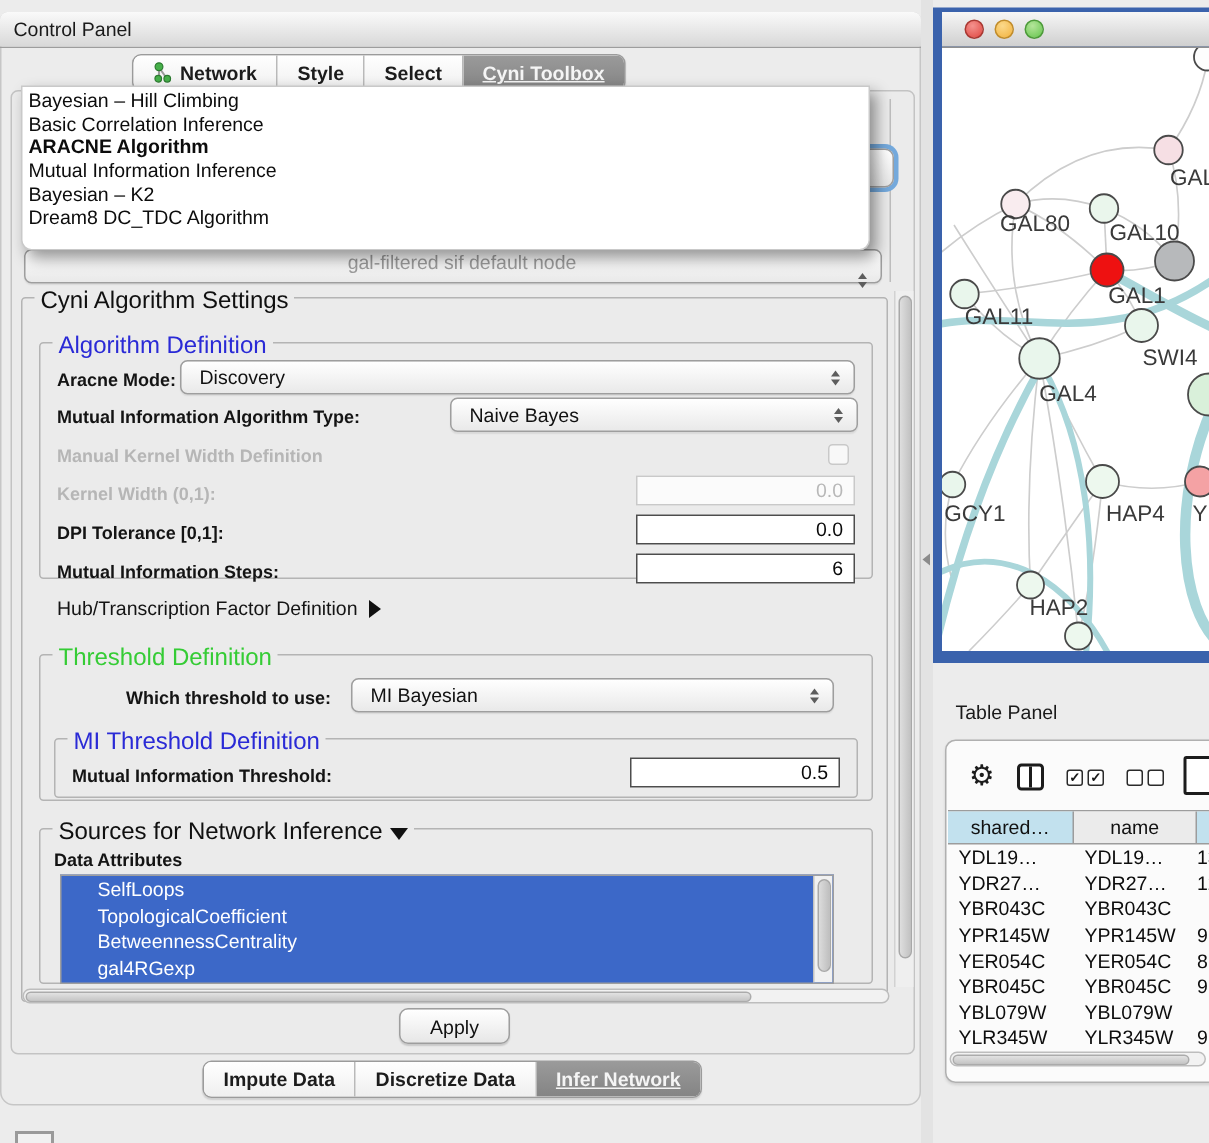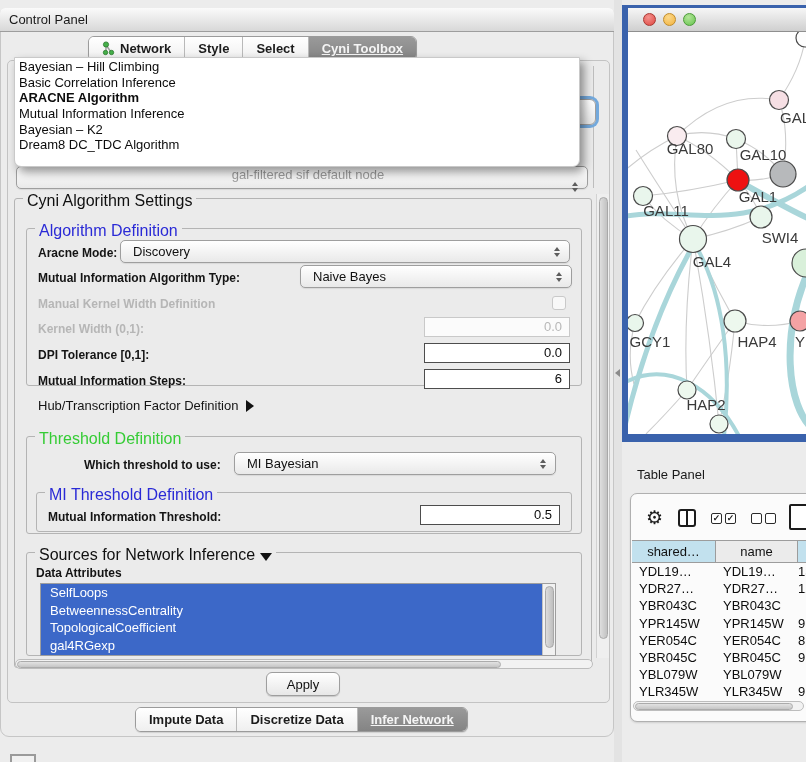--- a/index.html
+++ b/index.html
@@ -76,7 +76,7 @@
   
   .listbox { position:absolute; left:40px; top:583px; width:516px; height:73px;
     border:1px solid #9e9e9e; background:#3c68c8; overflow:hidden; }
-  .listbox .li { font-size:13px; color:#ffffff; height:17.5px; line-height:17.5px; padding-left:9px; }
+  .listbox .li { font-size:13px; color:#ffffff; height:17.5px; line-height:17.5px; padding-left:24px; }
   .list-vsb { position:absolute; right:0; top:0; width:13px; height:71px; background:#f1f1f1; border-left:1px solid #c2c2c2; }
   .list-vsb .thumb { position:absolute; left:1.5px; top:2px; width:9px; height:62px; border-radius:5px;
     background:linear-gradient(90deg,#dcdcdc,#bfbfbf); border:1px solid #a8a8a8; }

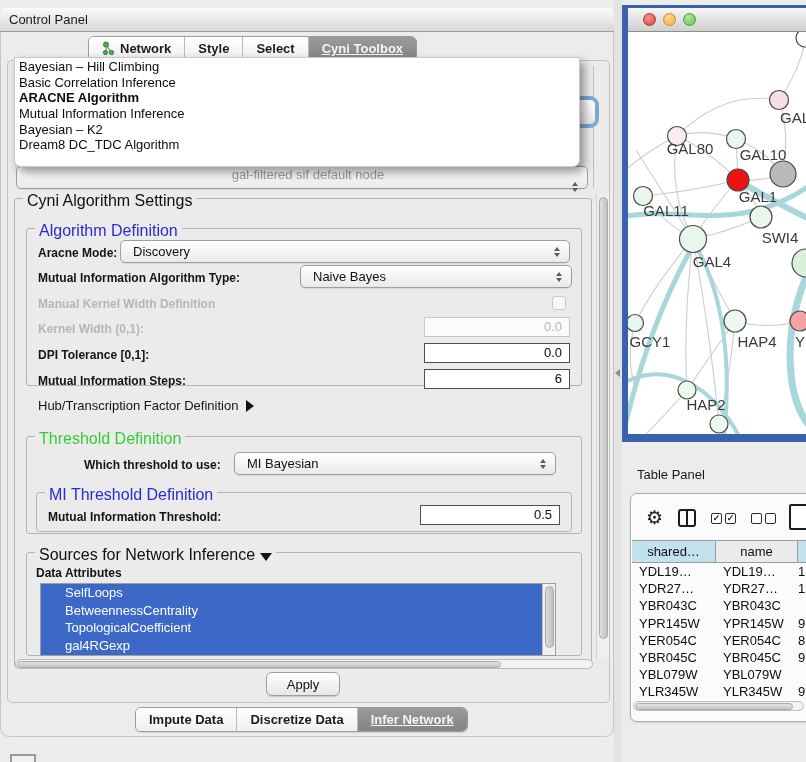--- a/index.html
+++ b/index.html
@@ -275,8 +275,8 @@
   <div class="listbox">
     <div id="attr-items">
         <div class="li">SelfLoops</div>
+        <div class="li">TopologicalCoefficient</div>
         <div class="li">BetweennessCentrality</div>
-        <div class="li">TopologicalCoefficient</div>
         <div class="li">gal4RGexp</div>
       </div>
     <div class="list-vsb">

